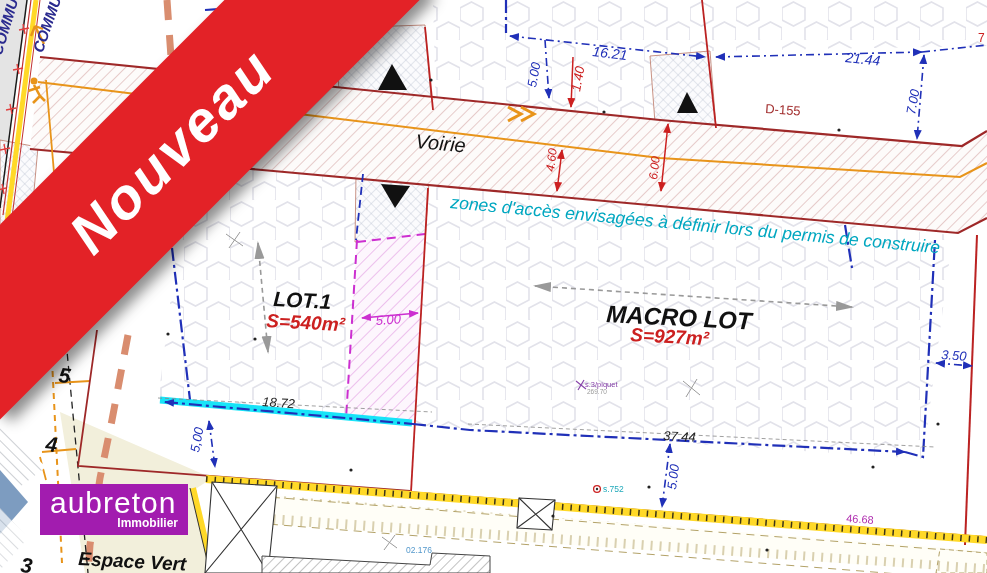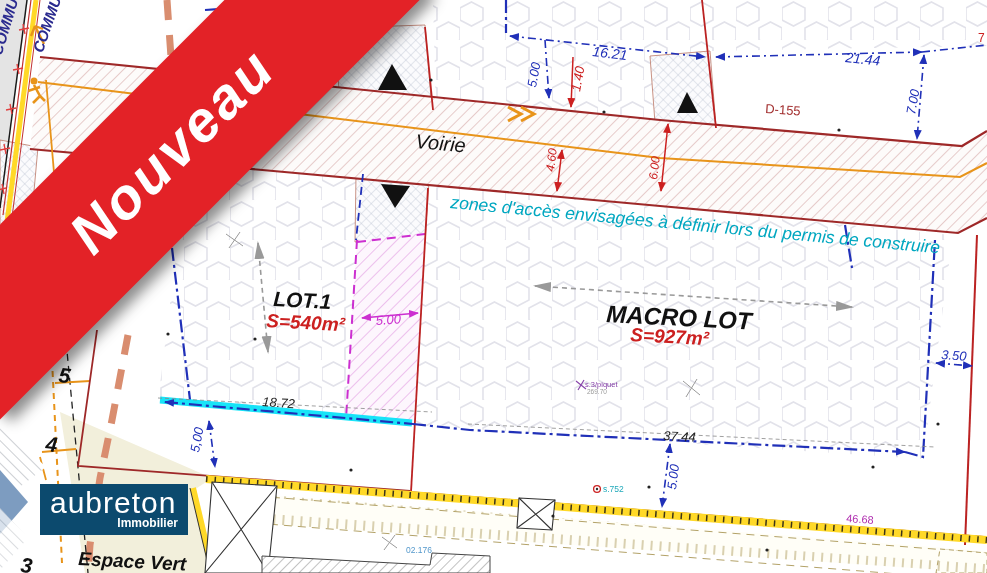--- a/index.html
+++ b/index.html
@@ -16,7 +16,7 @@
           box-shadow:10px 10px 14px rgba(0,0,0,.45);}
   #banner span{color:#fff;font-size:57px;font-weight:bold;font-style:italic;
                letter-spacing:3px;padding-left:30px;}
-  #logo{position:absolute;left:40px;top:484px;width:148px;height:51px;background:#0c4a6e;
+  #logo{position:absolute;left:40px;top:484px;width:148px;height:51px;background:#a21caf;
         color:#fff;display:flex;flex-direction:column;justify-content:center;
         padding:0 10px;box-sizing:border-box;}
   #logo .name{font-size:30px;letter-spacing:1px;line-height:28px;}

